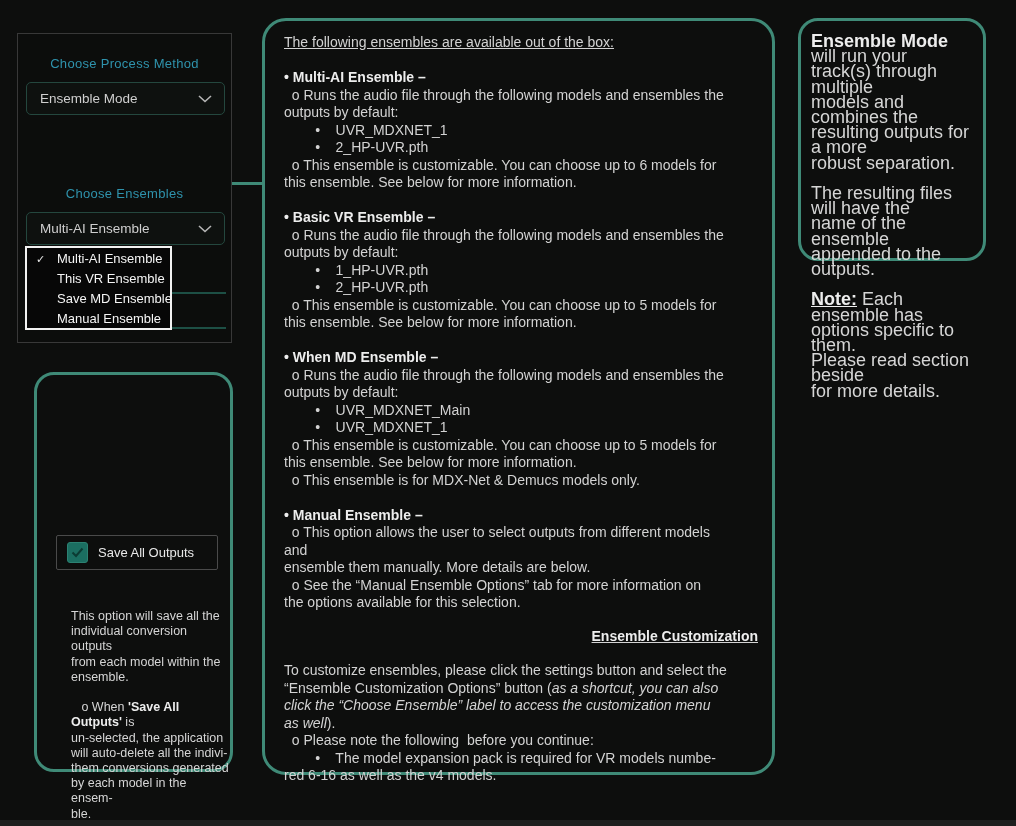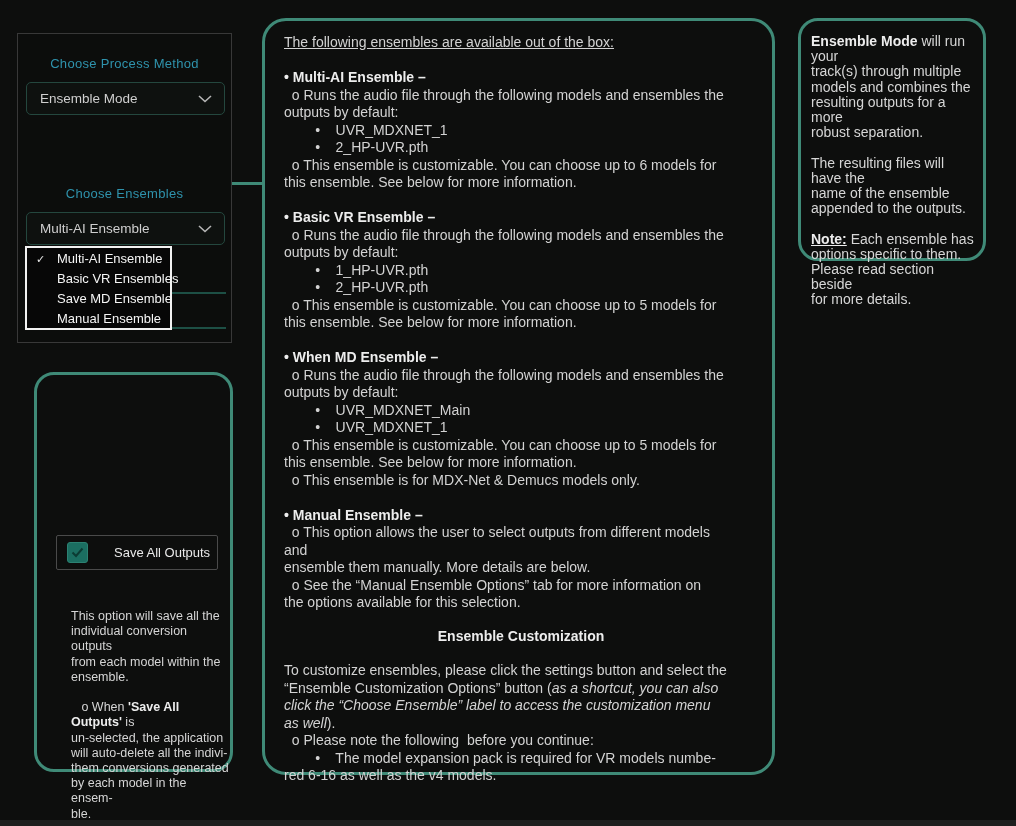--- a/index.html
+++ b/index.html
@@ -56,7 +56,7 @@
   .info-panel{
     left:798px;top:18px;width:188px;height:243px;border-radius:20px;
     padding:13px 8px 0 10px;
-    color:#d6d6d6;font-size:14px;line-height:15.2px;
+    color:#d6d6d6;font-size:18px;line-height:15.2px;
   }
   .save-panel{
     left:34px;top:372px;width:199px;height:400px;border-radius:20px;

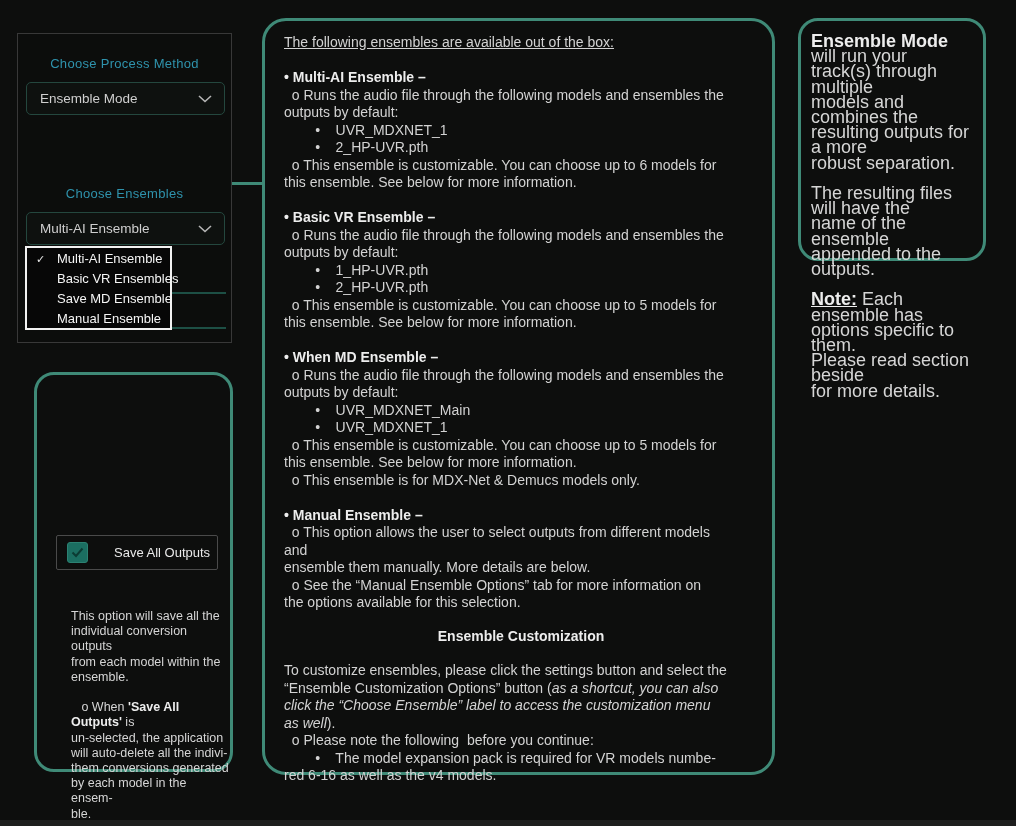--- a/index.html
+++ b/index.html
@@ -122,7 +122,7 @@
     </div>
     <div class="menu-item">
       <span class="menu-check"></span>
-      <span class="menu-label">Basic VR Ensembles</span>
+      <span class="menu-label">This VR Ensemble</span>
     </div>
     <div class="menu-item">
       <span class="menu-check"></span>

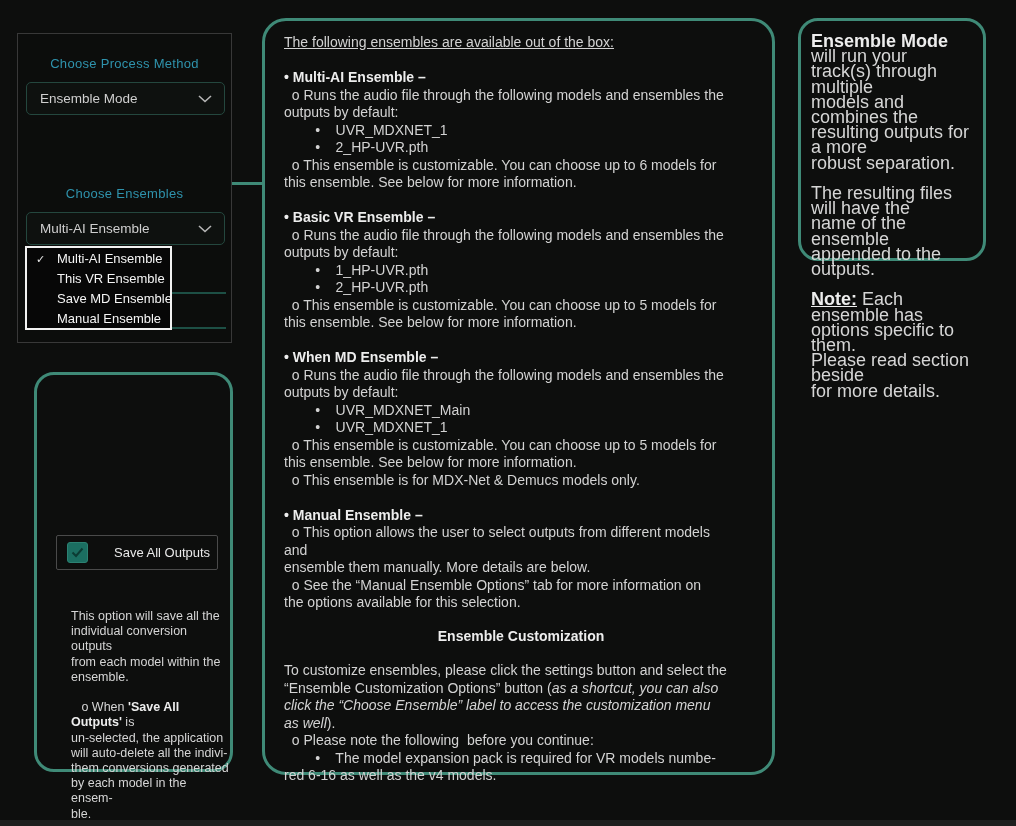--- a/index.html
+++ b/index.html
@@ -74,7 +74,7 @@
   .chk-box{
     left:19px;top:160px;width:162px;height:35px;box-sizing:border-box;
     border:1px solid #4a4a4a;border-radius:2px;background:#0d0e0d;
-    display:flex;align-items:center;cursor:pointer;gap:16px;
+    display:flex;align-items:center;cursor:pointer;
   }
   .checkbox{
     width:21px;height:21px;margin-left:10px;border-radius:3px;

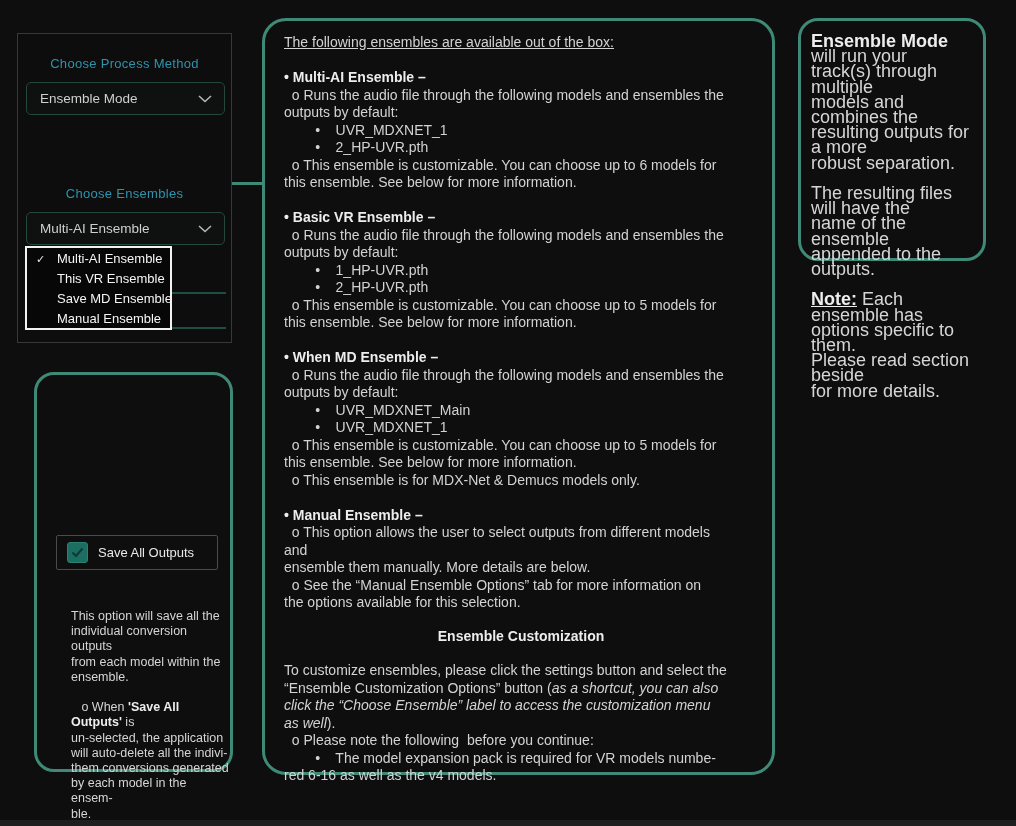--- a/index.html
+++ b/index.html
@@ -65,7 +65,7 @@
 
   
   .rt{white-space:pre-wrap;}
-  .rt-center{text-align:center;margin:16px 0 17px 0;}
+  .rt-center{text-align:right;margin:16px 0 17px 0;text-decoration:underline;}
   .b{font-weight:bold;color:#ededed;}
   .i{font-style:italic;}
   .u{text-decoration:underline;}

